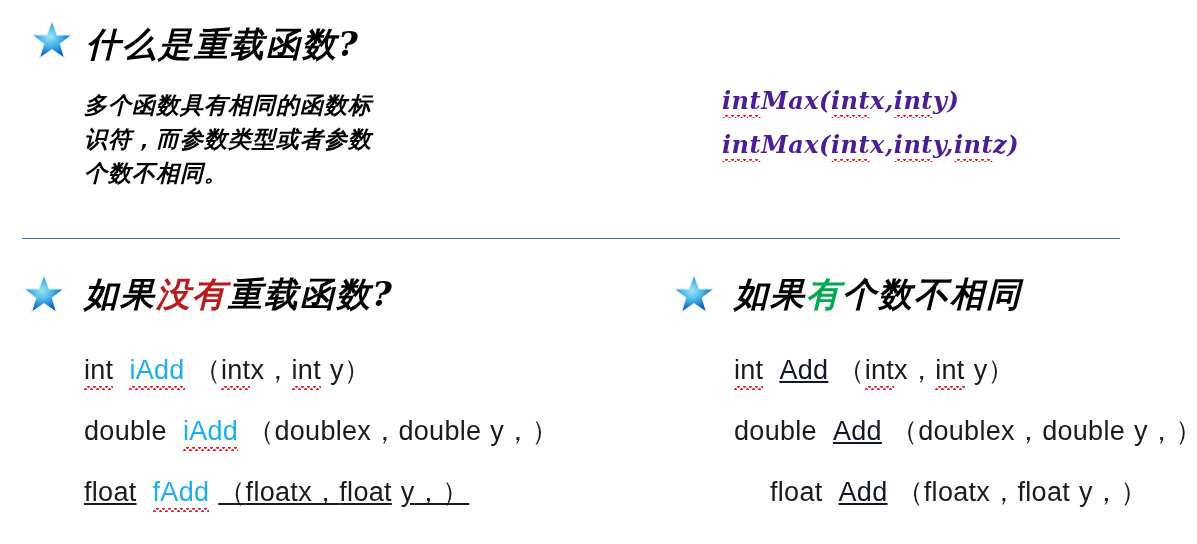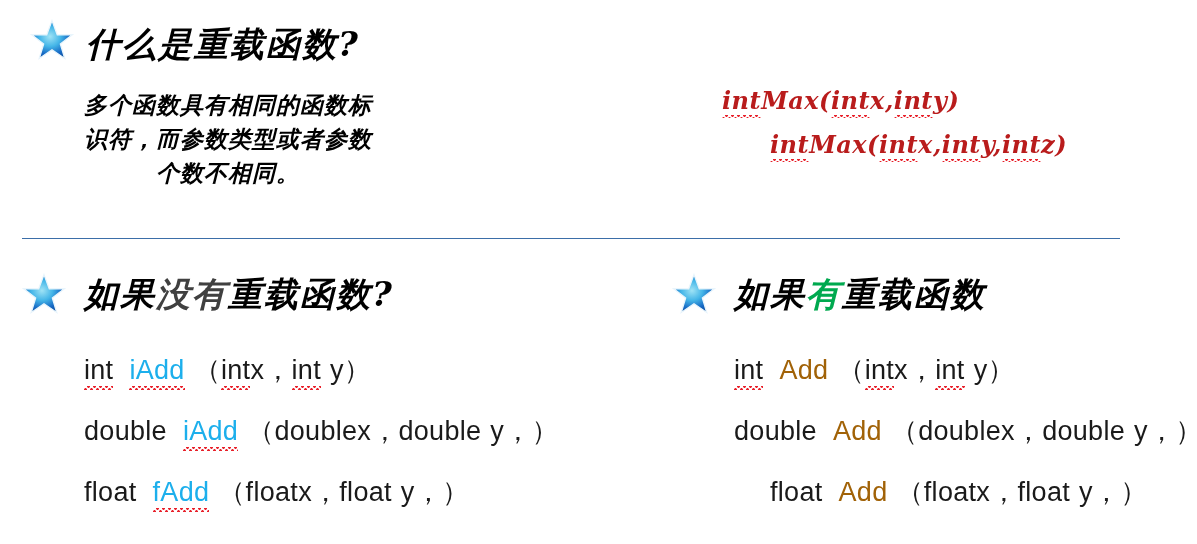--- a/index.html
+++ b/index.html
@@ -49,7 +49,6 @@
     letter-spacing: 1px;
     white-space: pre-line;
     color: #000000;
-    text-align: center;
   }
 
   

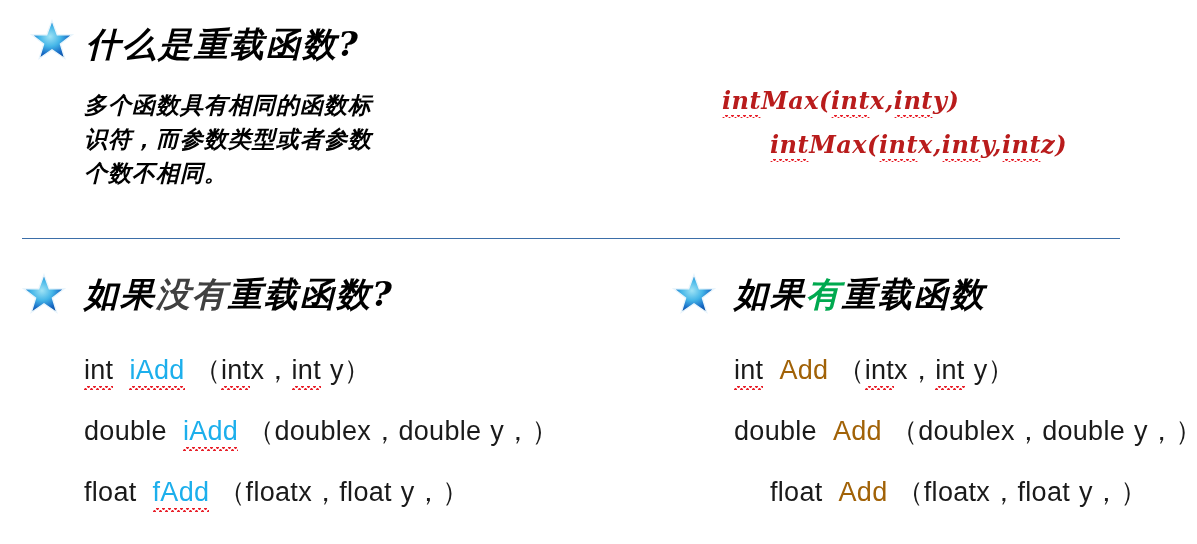--- a/index.html
+++ b/index.html
@@ -60,7 +60,7 @@
     font-size: 24px;
     letter-spacing: 0.5px;
     white-space: nowrap;
-    color: #b91c1c;
+    color: #4c1d95;
     text-align: center;
   }
 

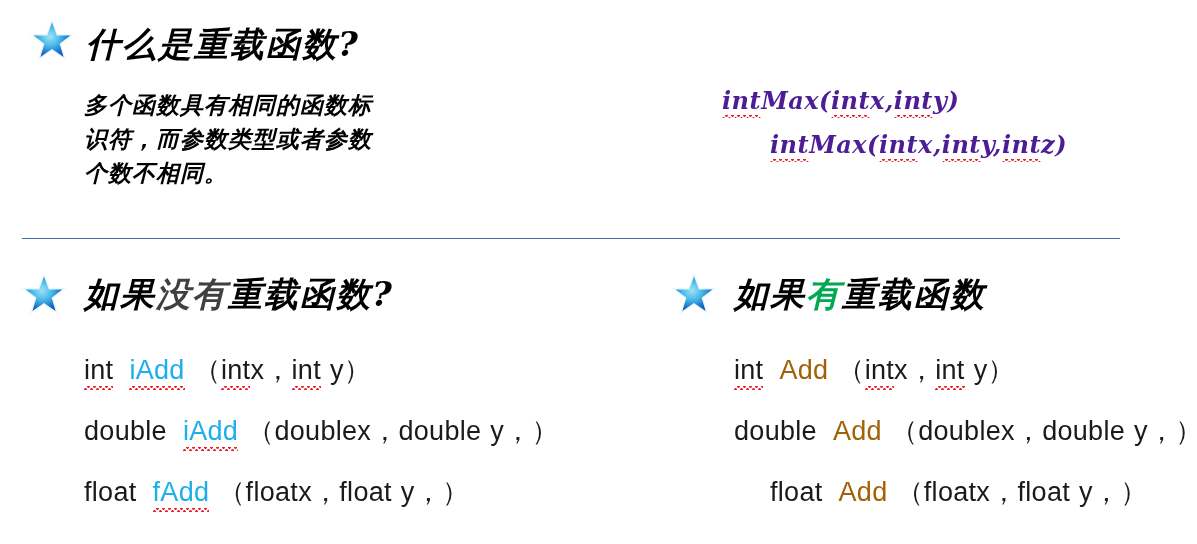--- a/index.html
+++ b/index.html
@@ -138,7 +138,7 @@
   <span class="wavy wavy-sm">int</span><span class="sp2"></span><span>Max</span><span class="sp"></span><span>(</span><span class="wavy wavy-sm">int</span><span class="sp"></span><span>x,</span><span class="sp"></span><span class="wavy wavy-sm">int</span><span class="sp"></span><span>y</span><span class="sp"></span><span>)</span>
 </div>
 
-<div class="hand-code" style="left:722px; top:130px;margin-left:48px;">
+<div class="hand-code" style="left:722px; top:130px;">
   <span class="wavy wavy-sm">int</span><span class="sp2"></span><span>Max</span><span class="sp2"></span><span>(</span><span class="wavy wavy-sm">int</span><span class="sp"></span><span>x,</span><span class="sp2"></span><span class="wavy wavy-sm">int</span><span class="sp"></span><span>y</span><span class="sp"></span><span>,</span><span class="wavy wavy-sm">int</span><span class="sp"></span><span>z</span><span>)</span>
 </div>
 

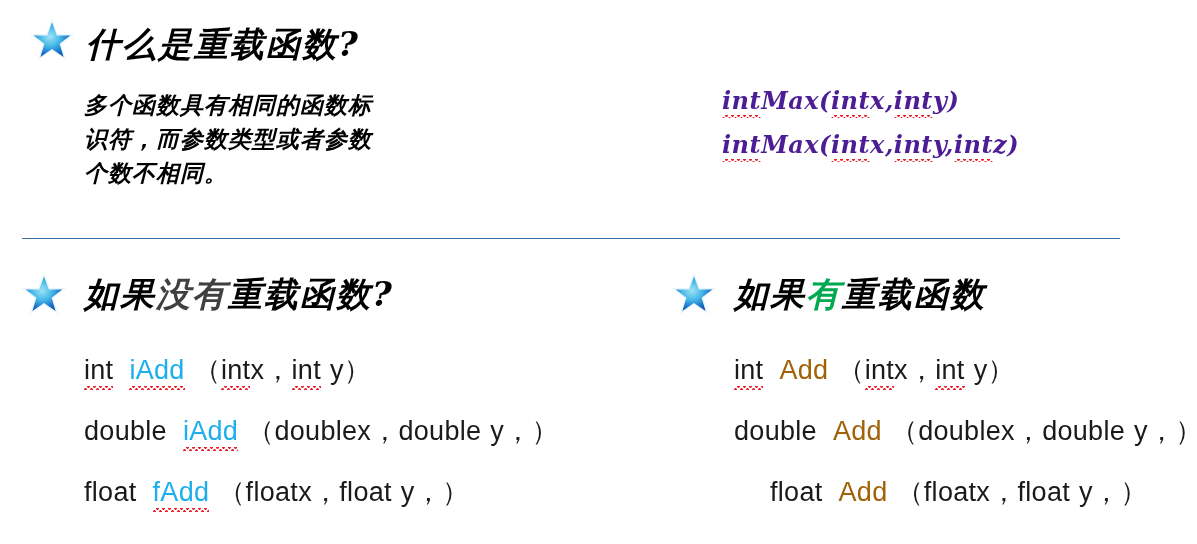--- a/index.html
+++ b/index.html
@@ -35,7 +35,7 @@
     white-space: nowrap;
     color: #000000;
   }
-  .heading .cyan  { color: #404040; }
+  .heading .cyan  { color: #b91c1c; }
   .heading .green { color: #00A94F; }
 
   

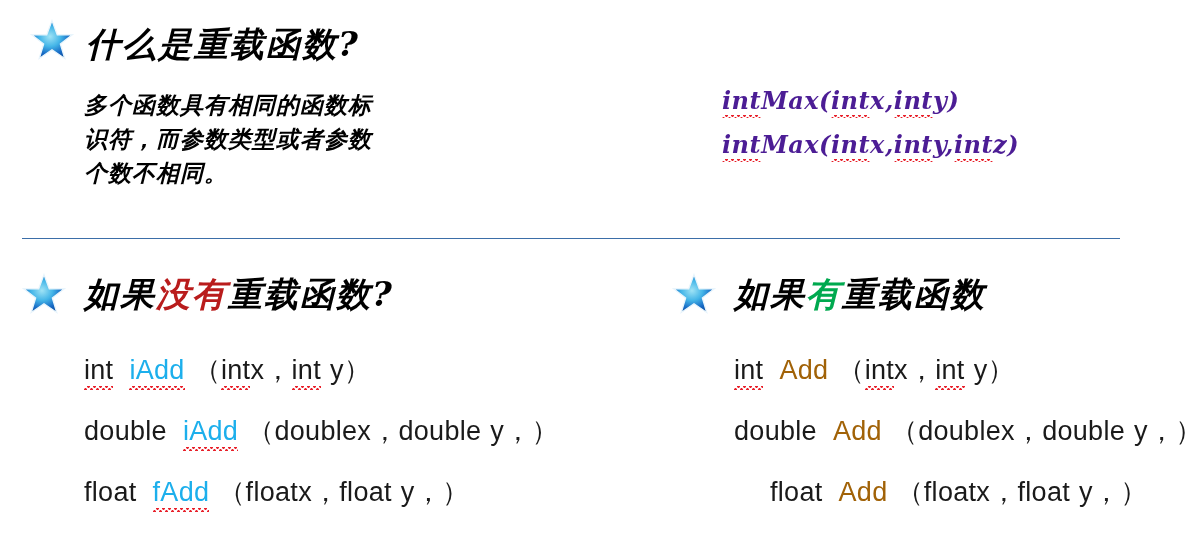--- a/index.html
+++ b/index.html
@@ -189,7 +189,7 @@
 </div>
 
 <div class="heading" style="left:734px; top:272px;">
-  <span>如果</span><span class="green">有</span><span>重载函数</span>
+  <span>如果</span><span class="green">有</span><span>个数不相同</span>
 </div>
 
 <div class="code-line" style="left:734px; top:352px;">

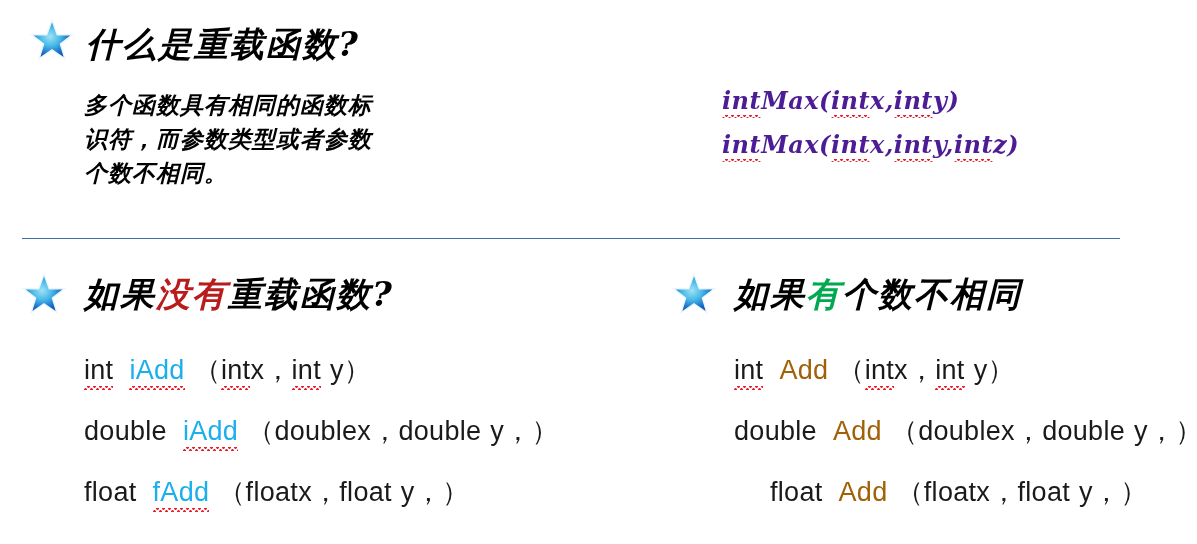--- a/index.html
+++ b/index.html
@@ -85,7 +85,7 @@
     text-align: center;
   }
   .code-line .ident-cyan  { color: #1CAFEC; }
-  .code-line .ident-green { color: #a16207; }
+  .code-line .ident-green { color: #0f172a; text-decoration: underline; }
   .code-line .sp  { display:inline-block; width:9px; }
   .code-line .sp2 { display:inline-block; width:16px; }
 

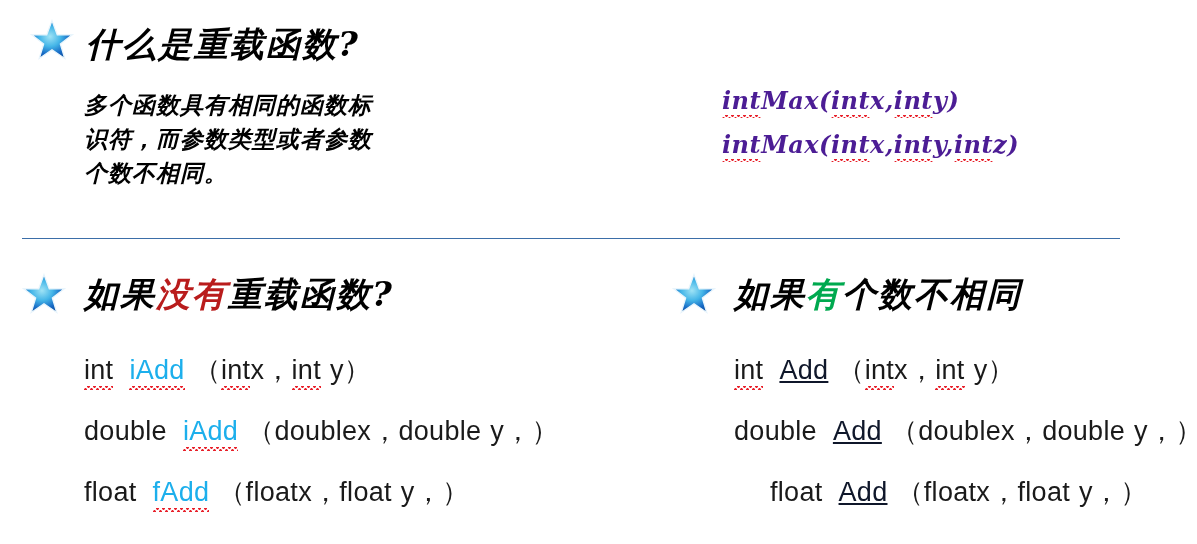--- a/index.html
+++ b/index.html
@@ -170,7 +170,7 @@
   <span>double</span><span class="sp2"></span><span class="wavy ident-cyan">iAdd</span><span class="sp"></span><span>（</span><span>double</span><span>x</span><span>，</span><span>double</span><span class="sp"></span><span>y</span><span>，</span><span>）</span>
 </div>
 
-<div class="code-line" style="left:84px; top:474px;">
+<div class="code-line" style="left:84px; top:474px;text-decoration:underline;">
   <span>float</span><span class="sp2"></span><span class="wavy ident-cyan">fAdd</span><span class="sp"></span><span>（</span><span>float</span><span>x</span><span>，</span><span>float</span><span class="sp"></span><span>y</span><span>，</span><span>）</span>
 </div>
 

